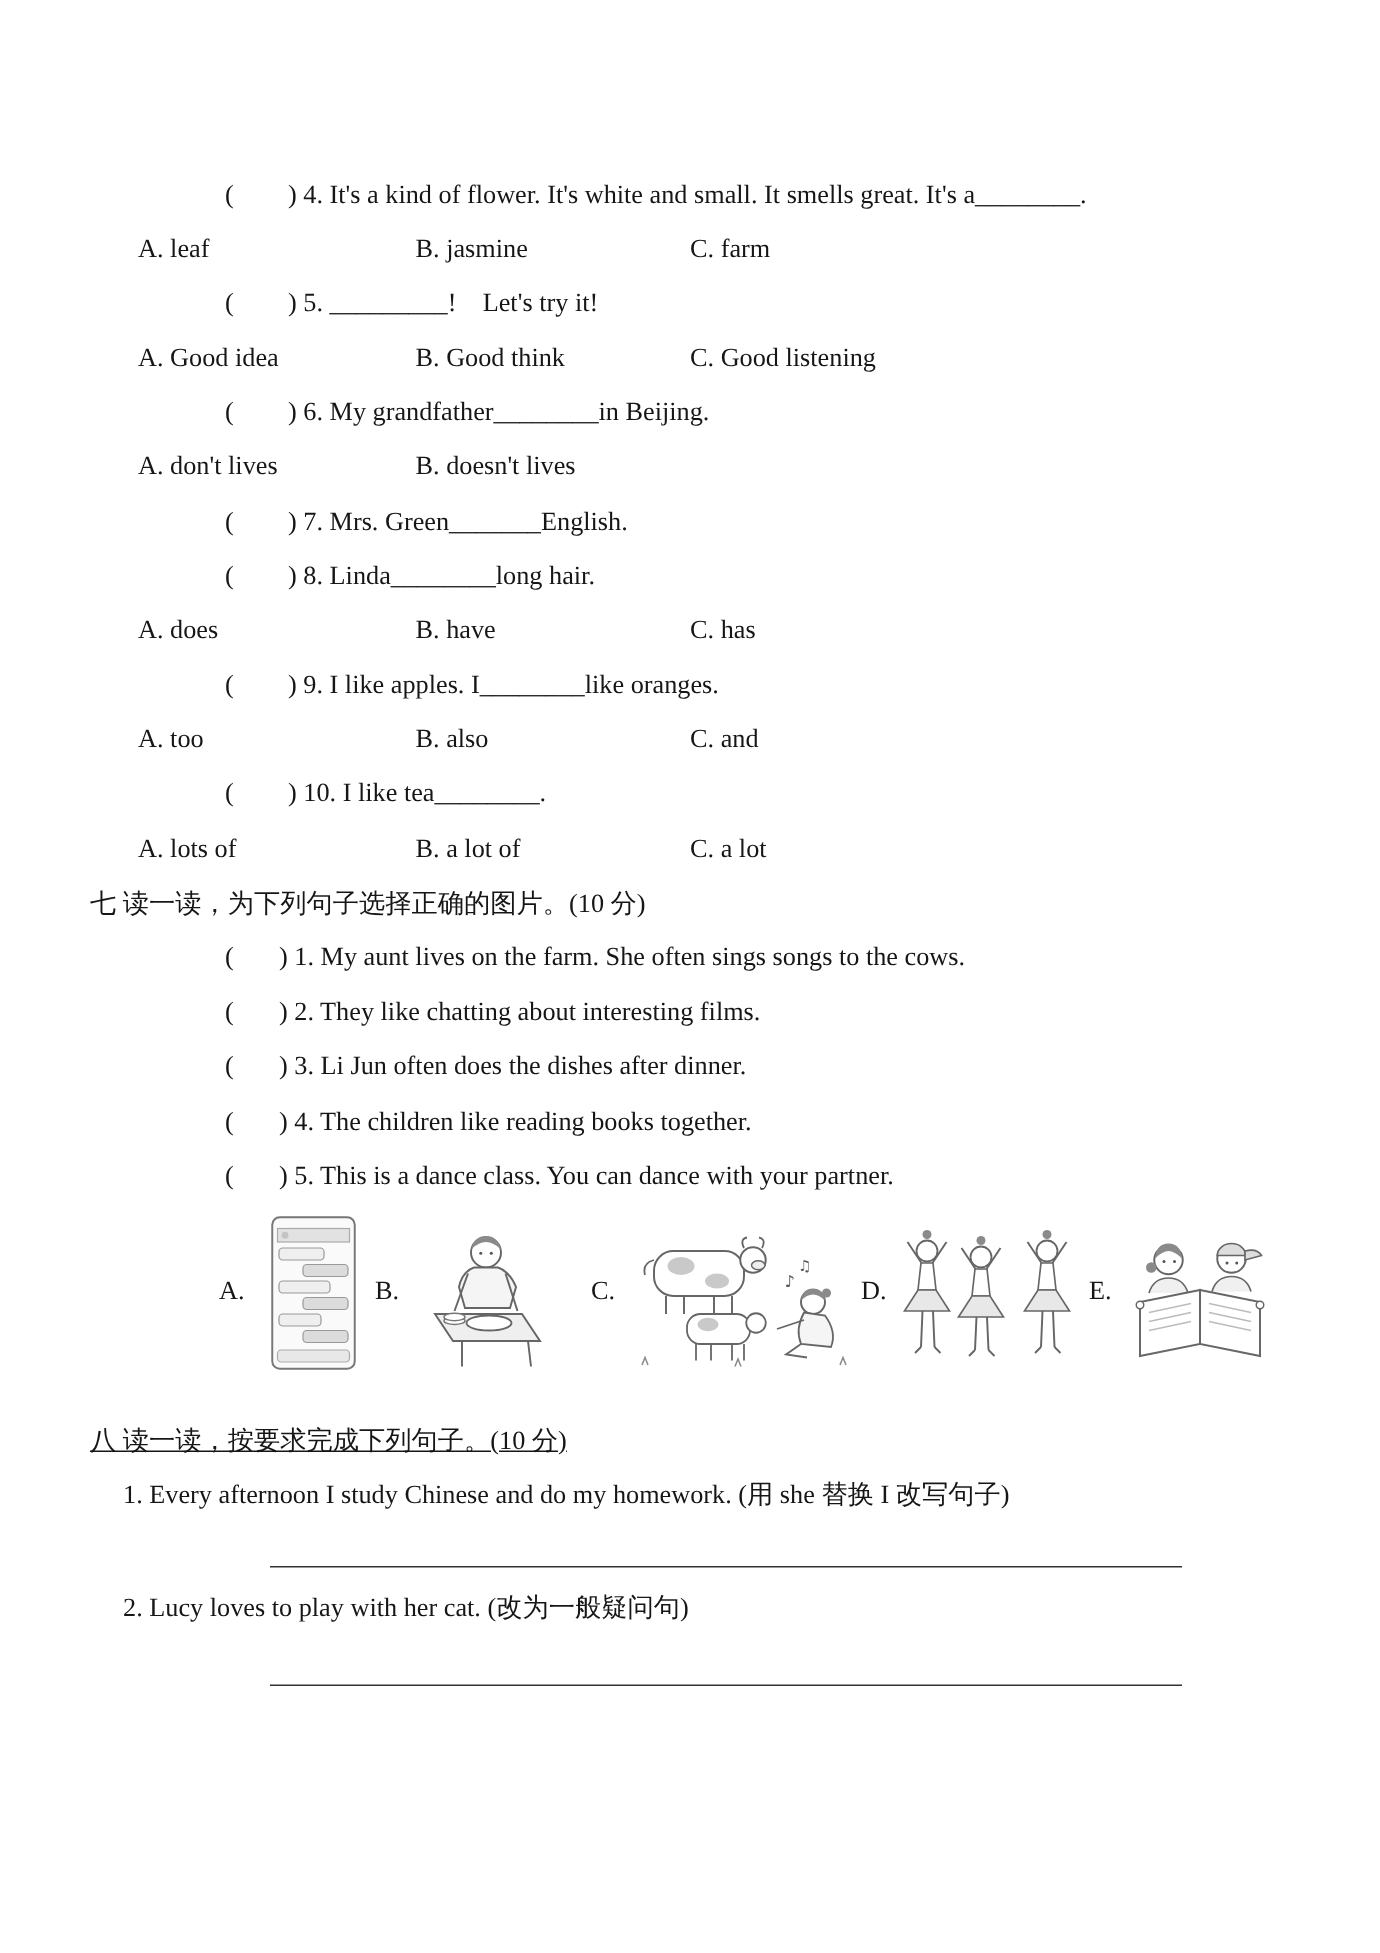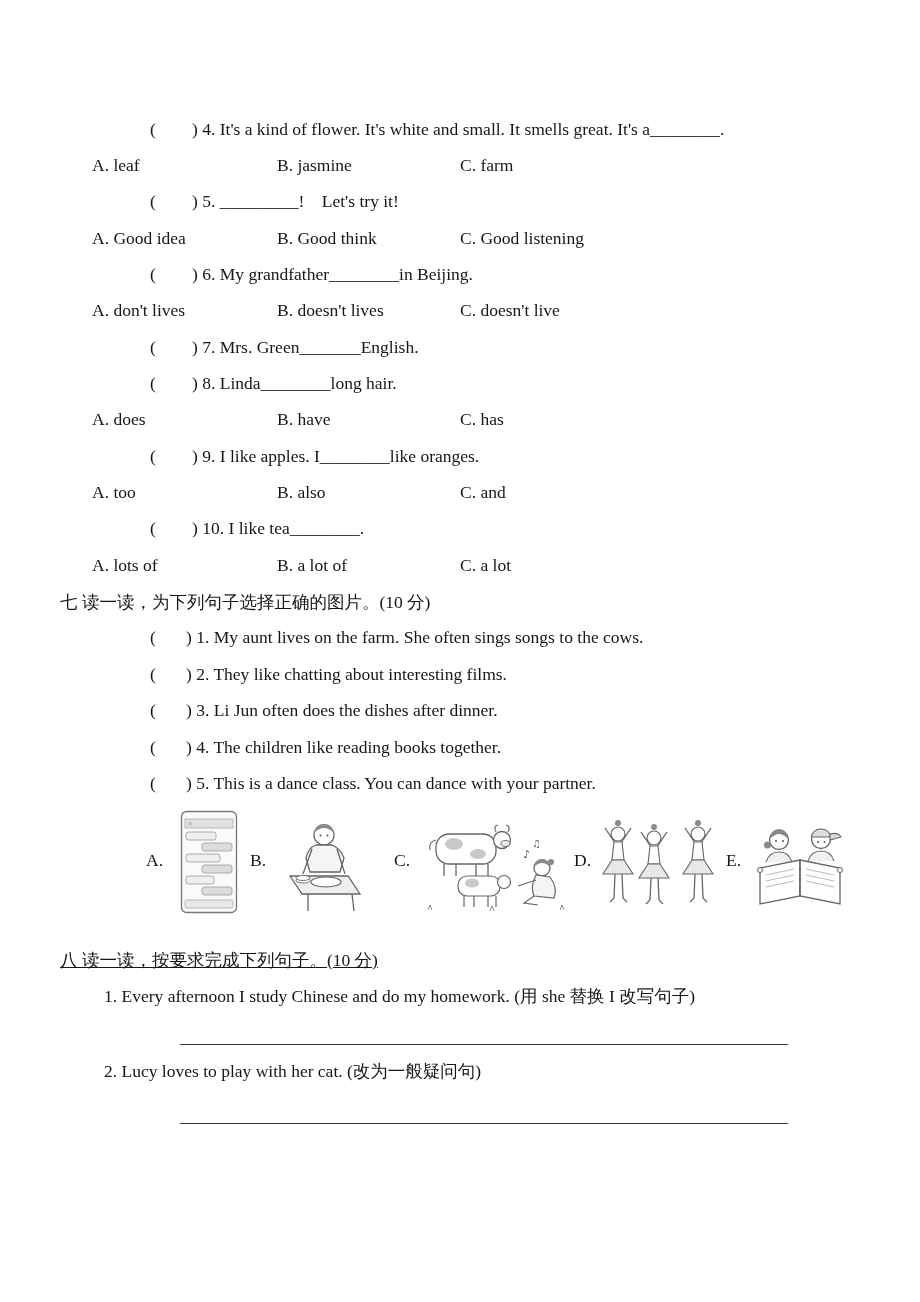--- a/index.html
+++ b/index.html
@@ -74,7 +74,6 @@
     <div class="opt-line">
       <span>A. don't lives</span>
       <span>B. doesn't lives</span>
-      <span>C. doesn't live</span>
     </div>
 
     <div class="line q-line">

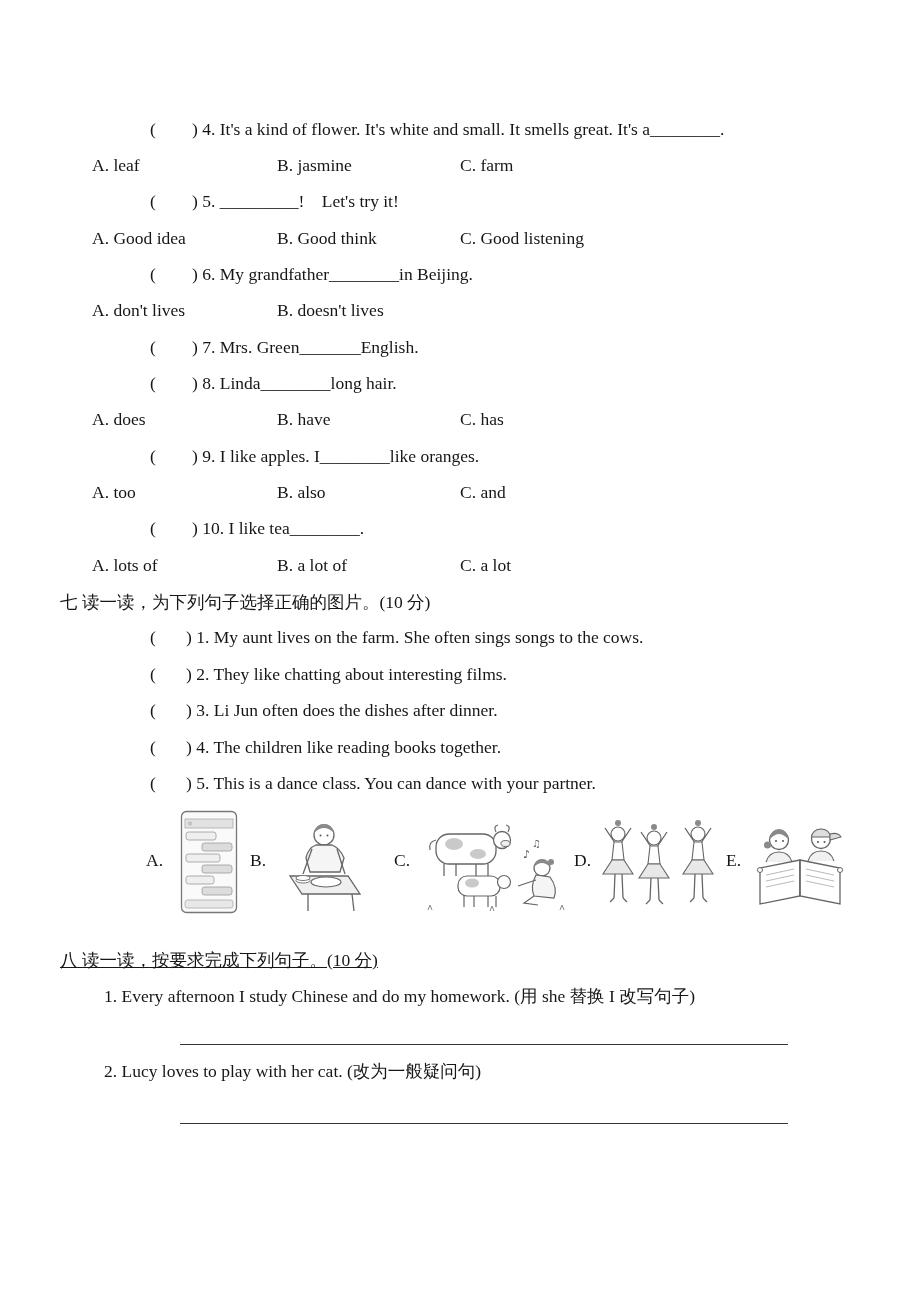--- a/index.html
+++ b/index.html
@@ -26,7 +26,7 @@
   }
   .section-title { margin-left:60px; }
   .s7-item { margin-left:150px; }
-  .s8-item { margin-left:104px; }
+  .s8-item { margin-left:82px; }
   .image-row { position:relative; height:112px; margin-top:6px; }
   .image-row .img-label { position:absolute; top:42px; }
   .image-row svg { position:absolute; }

